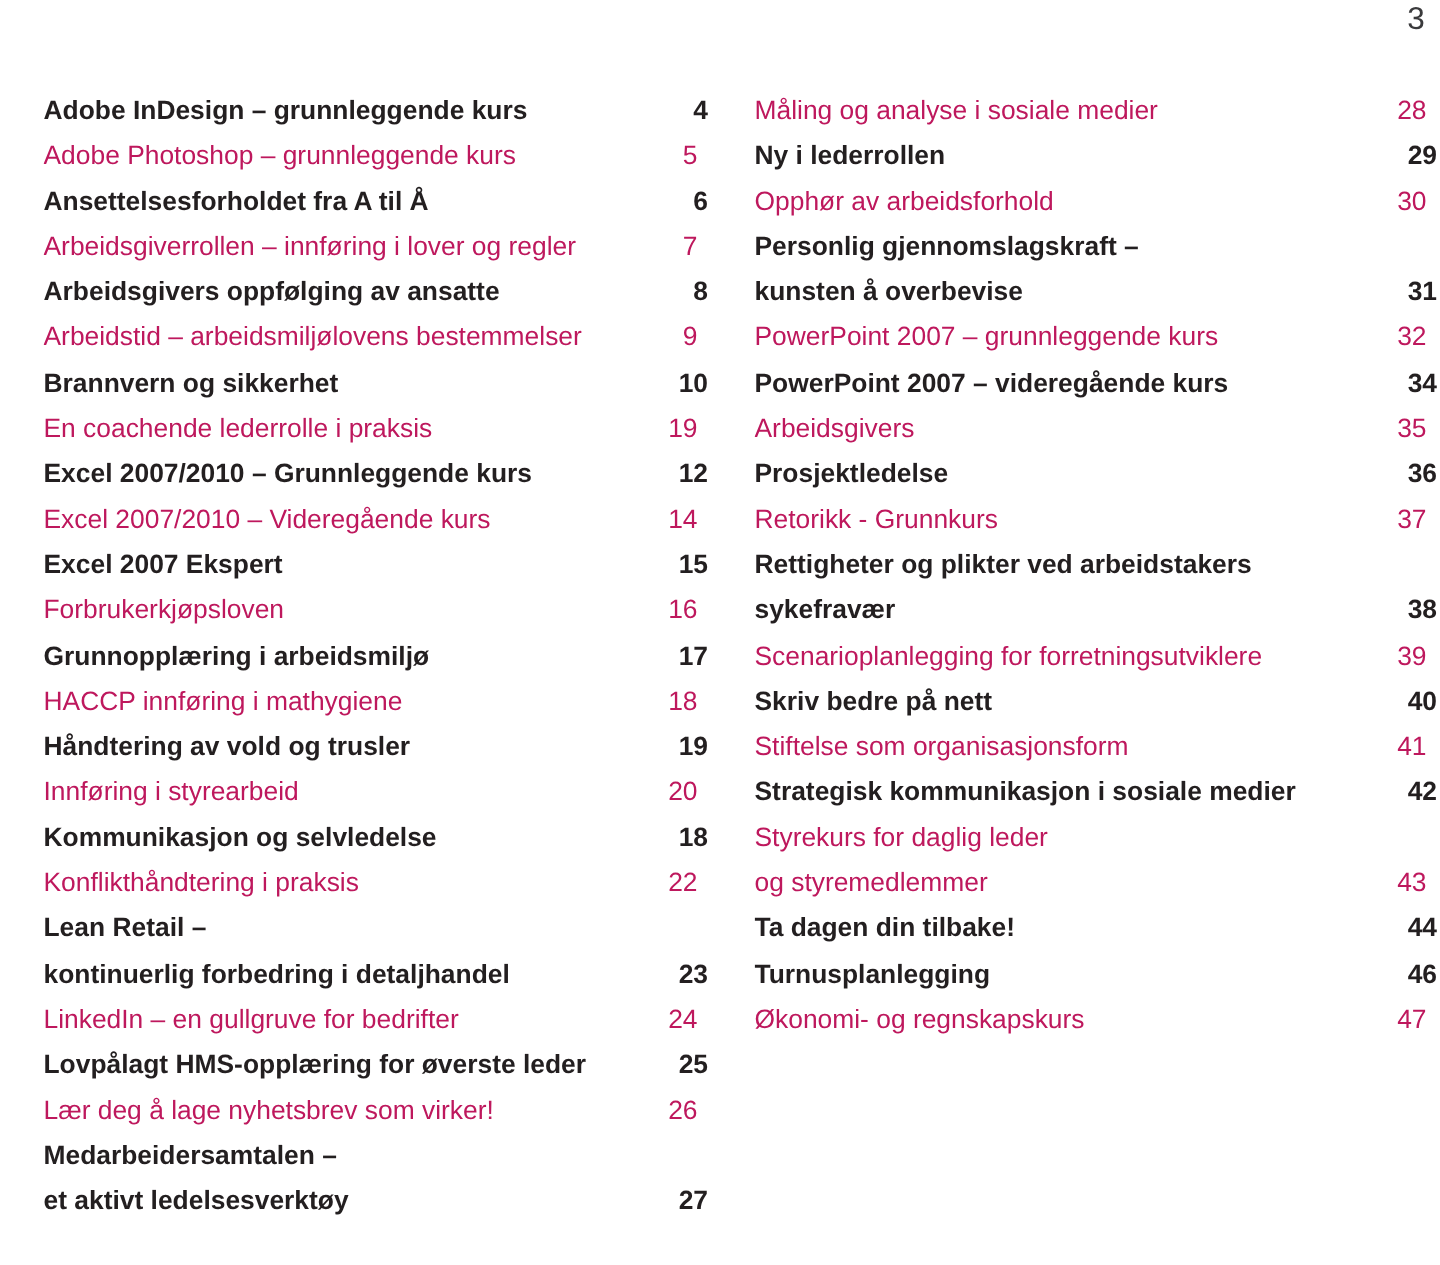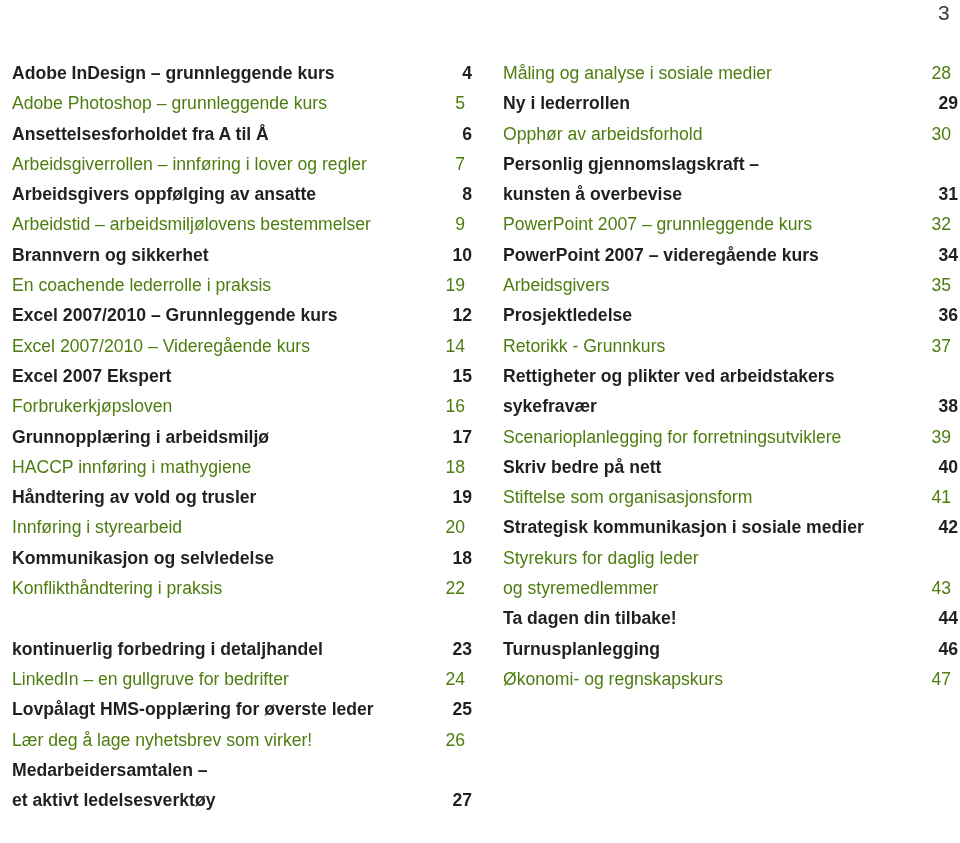--- a/index.html
+++ b/index.html
@@ -49,7 +49,7 @@
   }
   #col-left {
     width: 503px;
-    padding-left: 12px;
+    padding-left: 29px;
     padding-right: 31px;
   }
   #col-right {

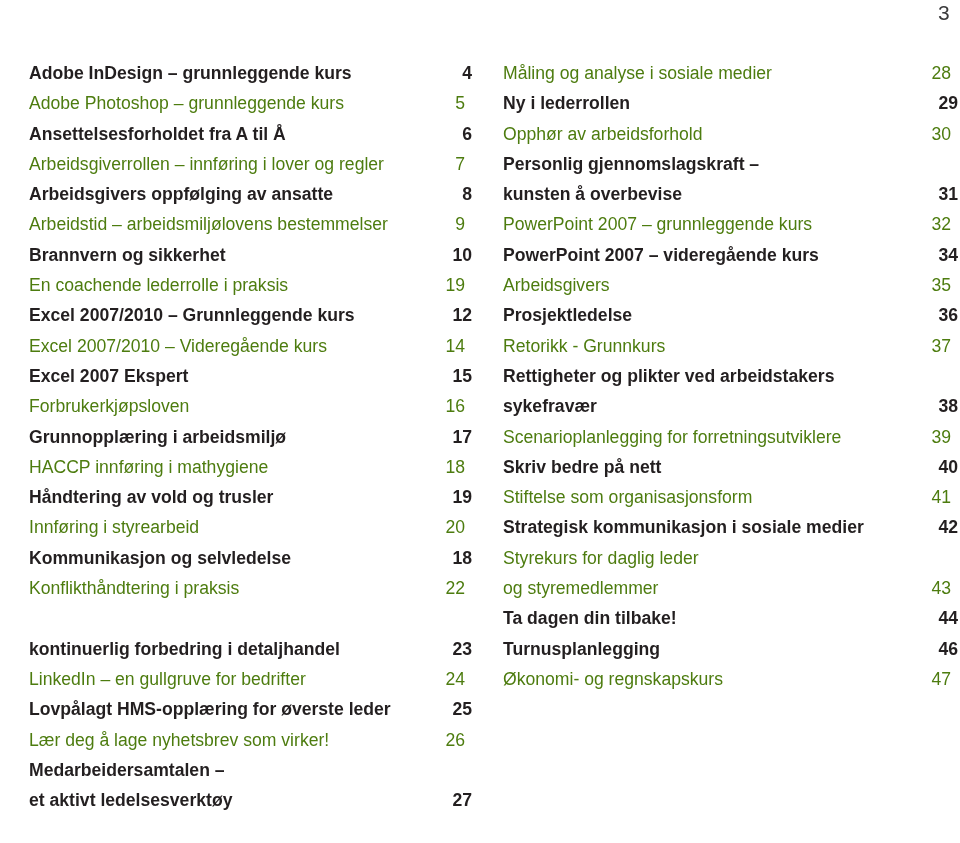--- a/index.html
+++ b/index.html
@@ -107,7 +107,7 @@
   .style-regular .toc-title,
   .style-regular .toc-page {
     font-weight: 400;
-    color: #4d7c0f;
+    color: #be185d;
   }
   .style-regular .toc-leader::before {
     font-weight: 400;

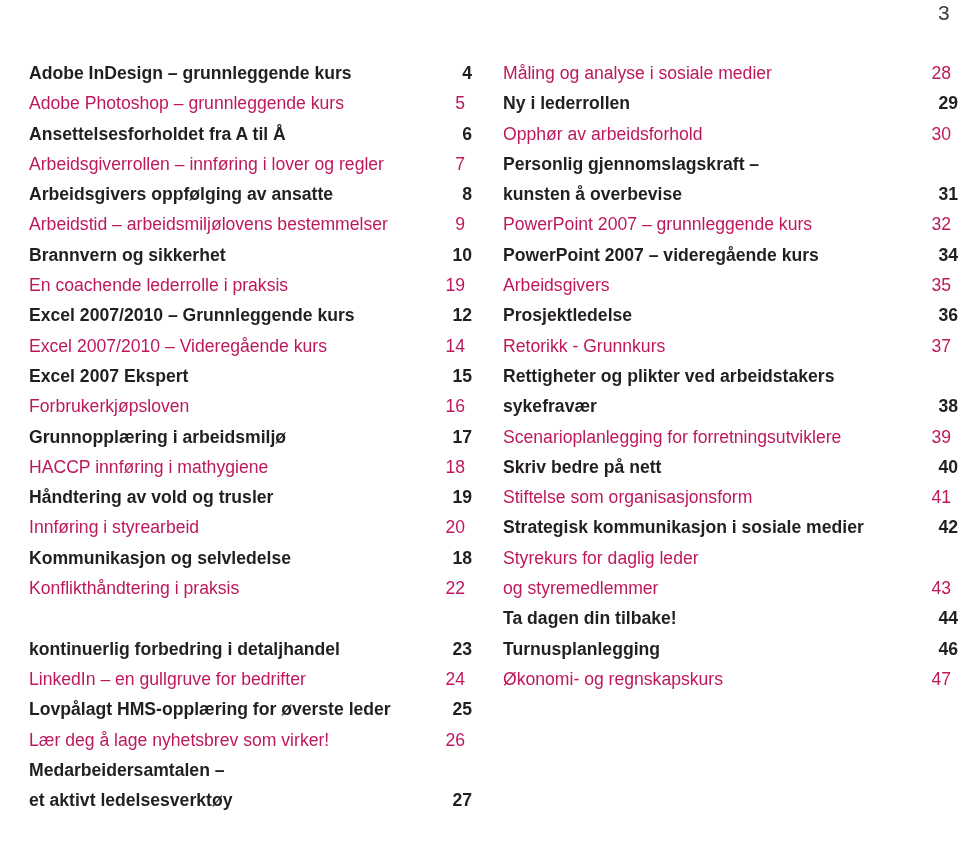--- a/index.html
+++ b/index.html
@@ -220,6 +220,7 @@
           <span class="toc-page">22</span>
         </div>
         <div class="toc-line style-bold no-leader">
+          <span class="toc-title">Lean Retail –</span>
           <span class="toc-leader"></span>
         </div>
         <div class="toc-line style-bold">

